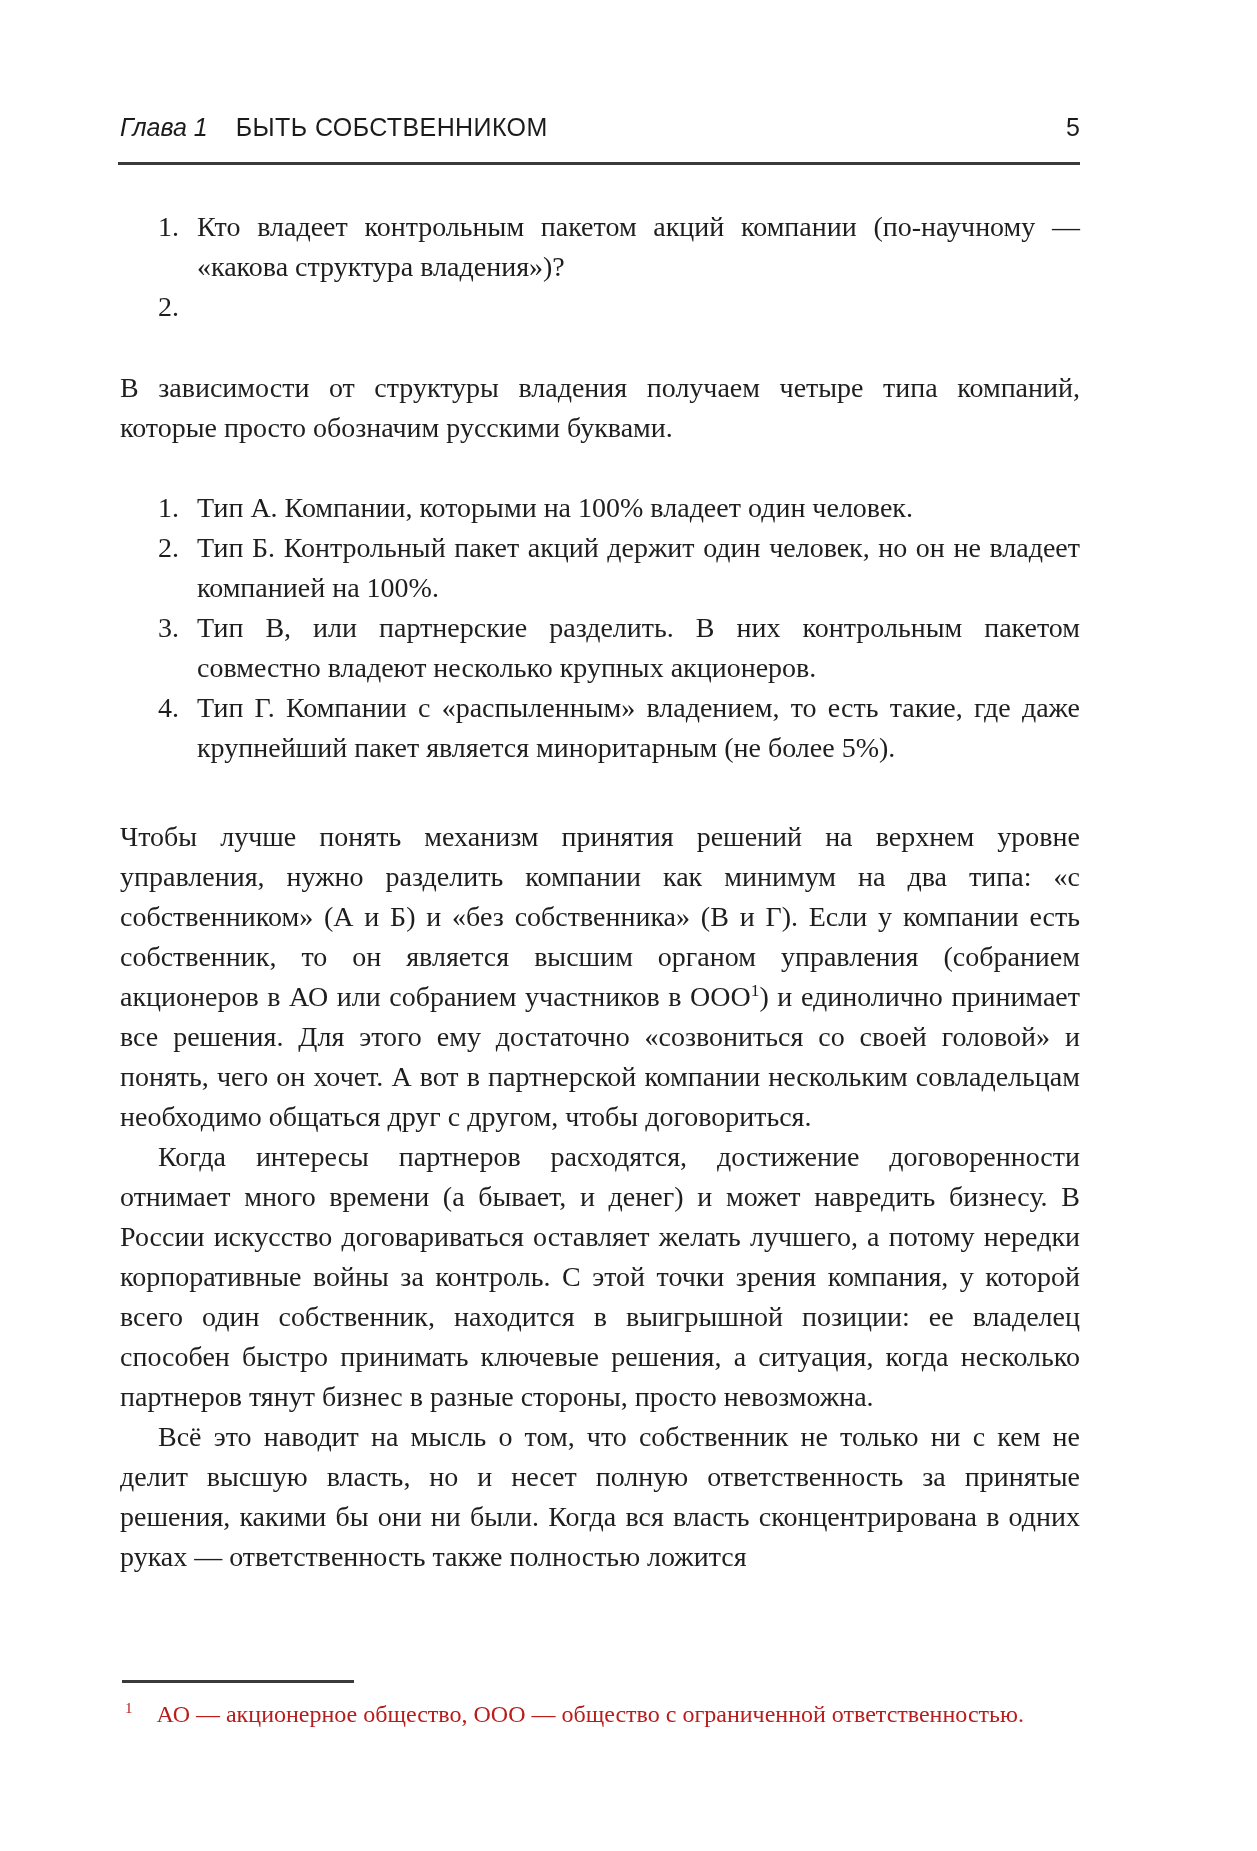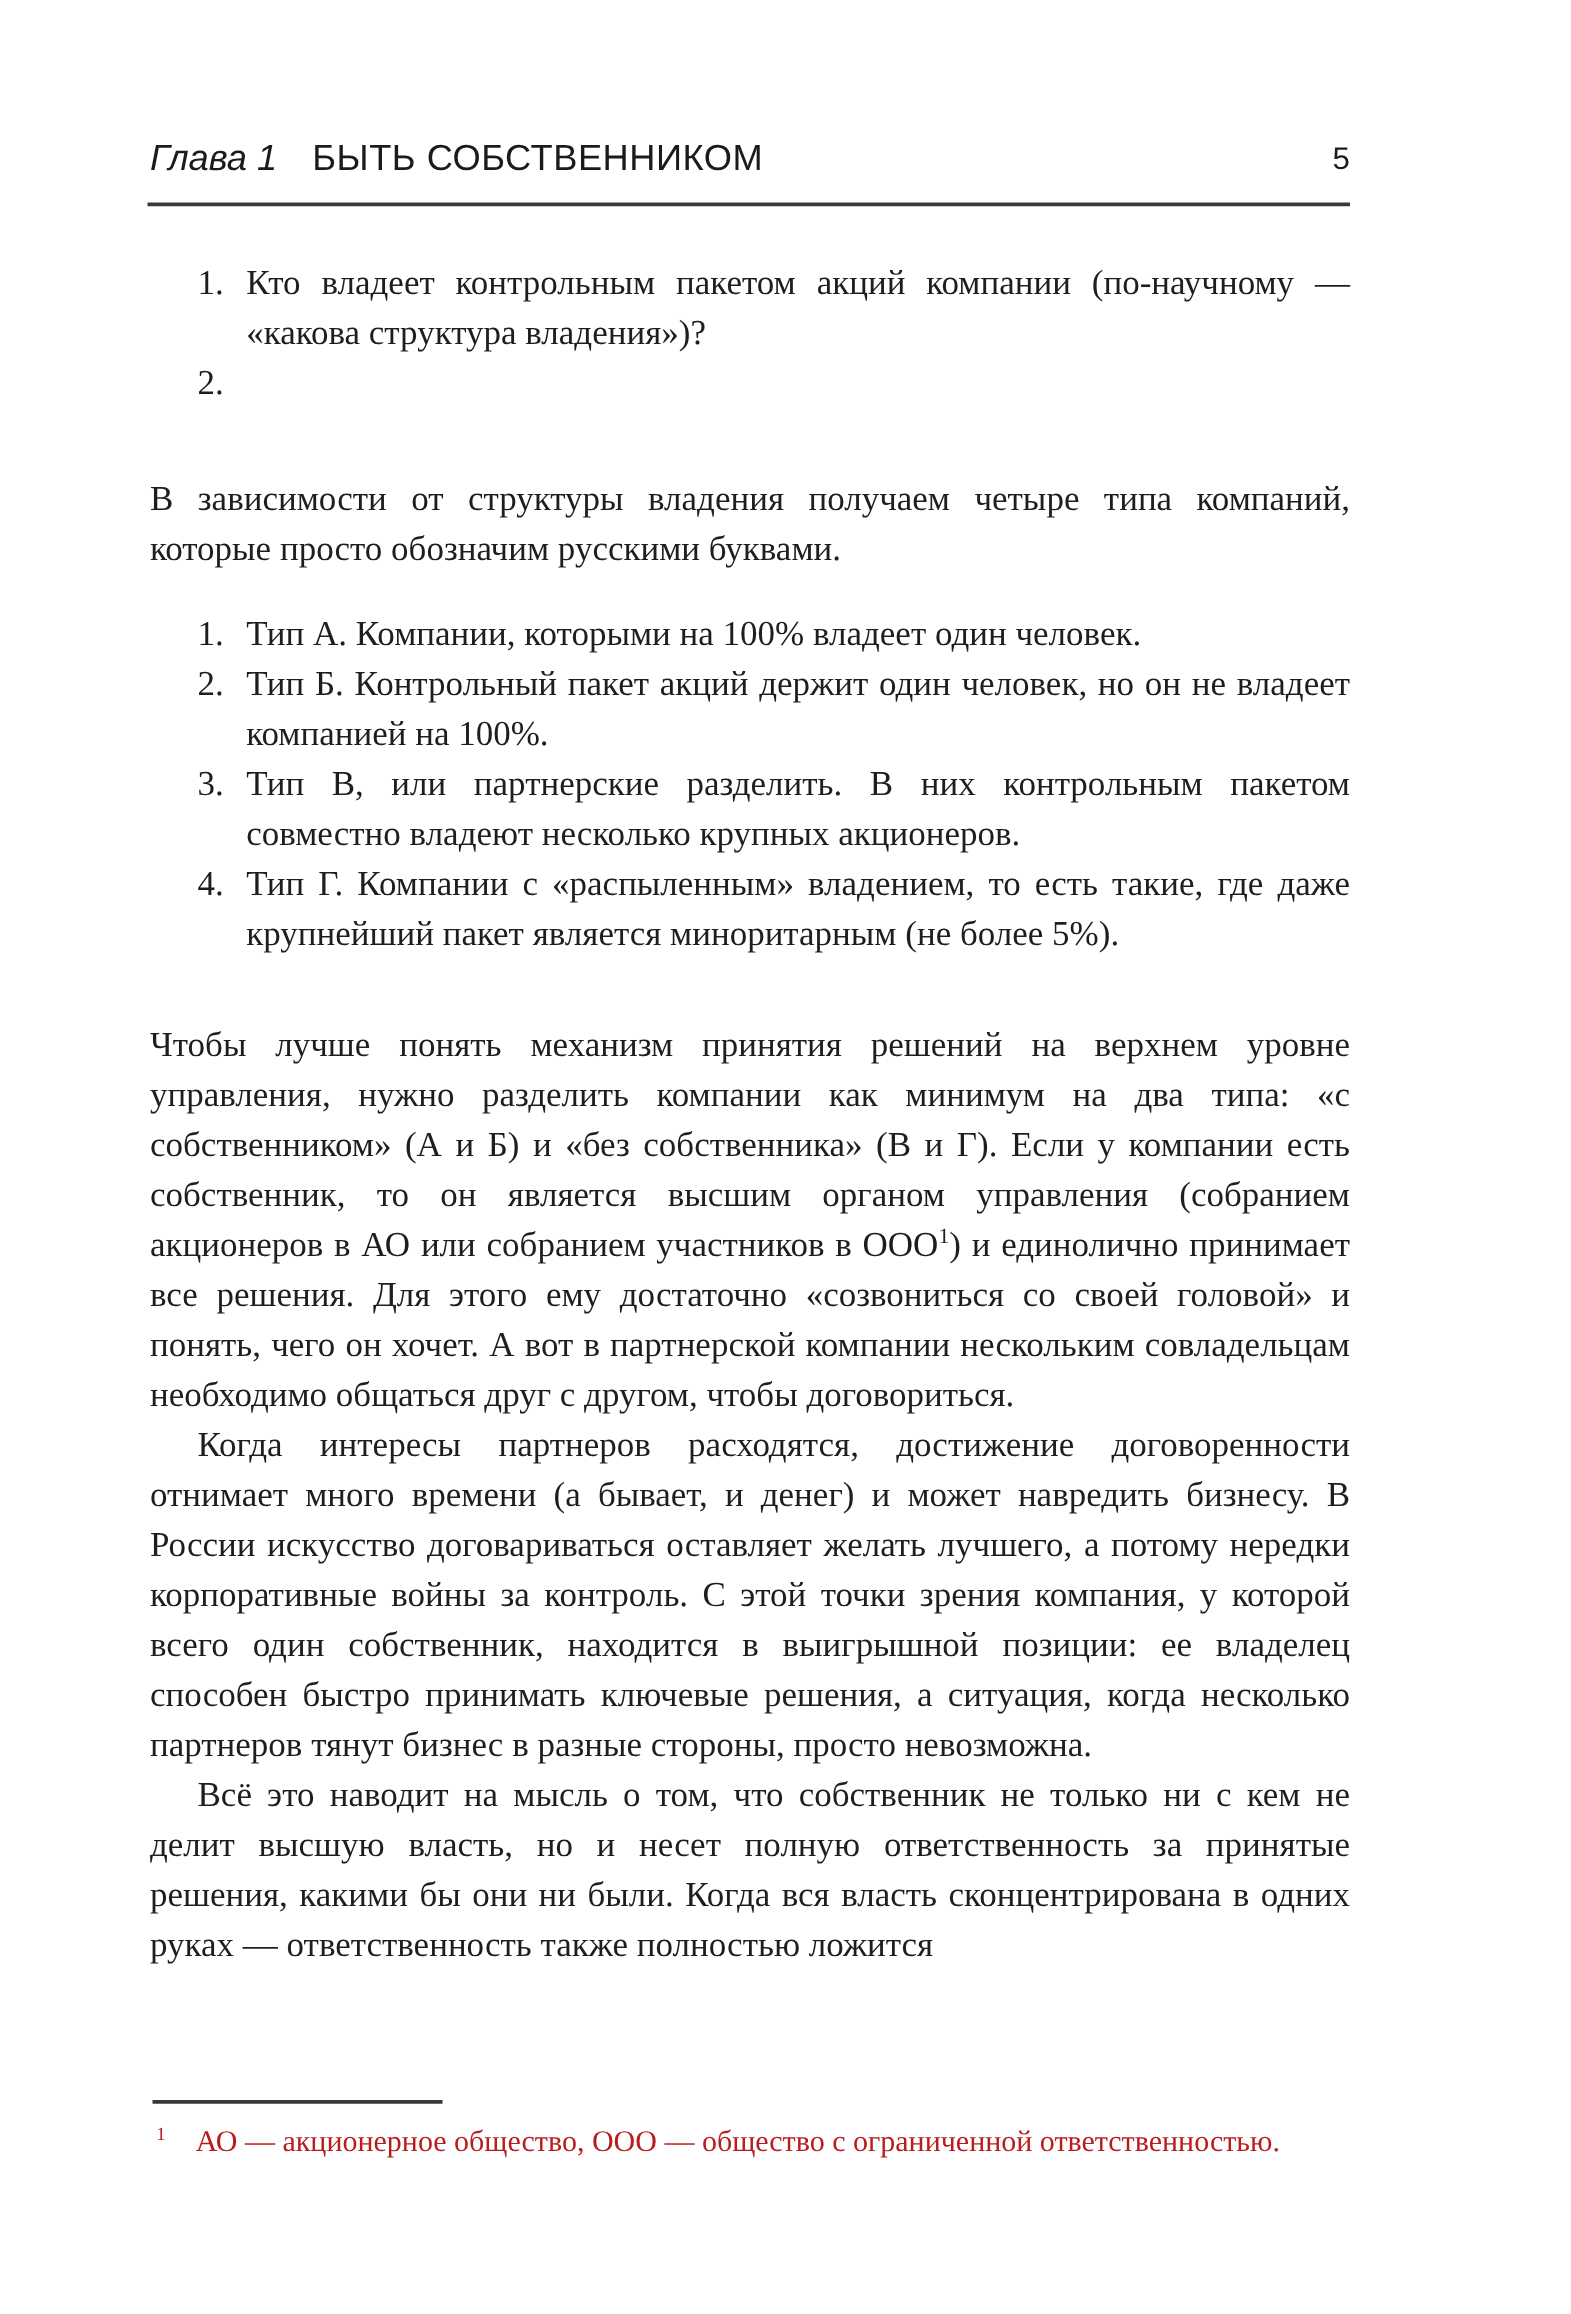--- a/index.html
+++ b/index.html
@@ -21,7 +21,7 @@
     left: 120px;
     width: 960px;
     font-family: "Liberation Sans", sans-serif;
-    font-size: 29px;
+    font-size: 25px;
     line-height: 30px;
     color: #1b1b1b;
     display: flex;

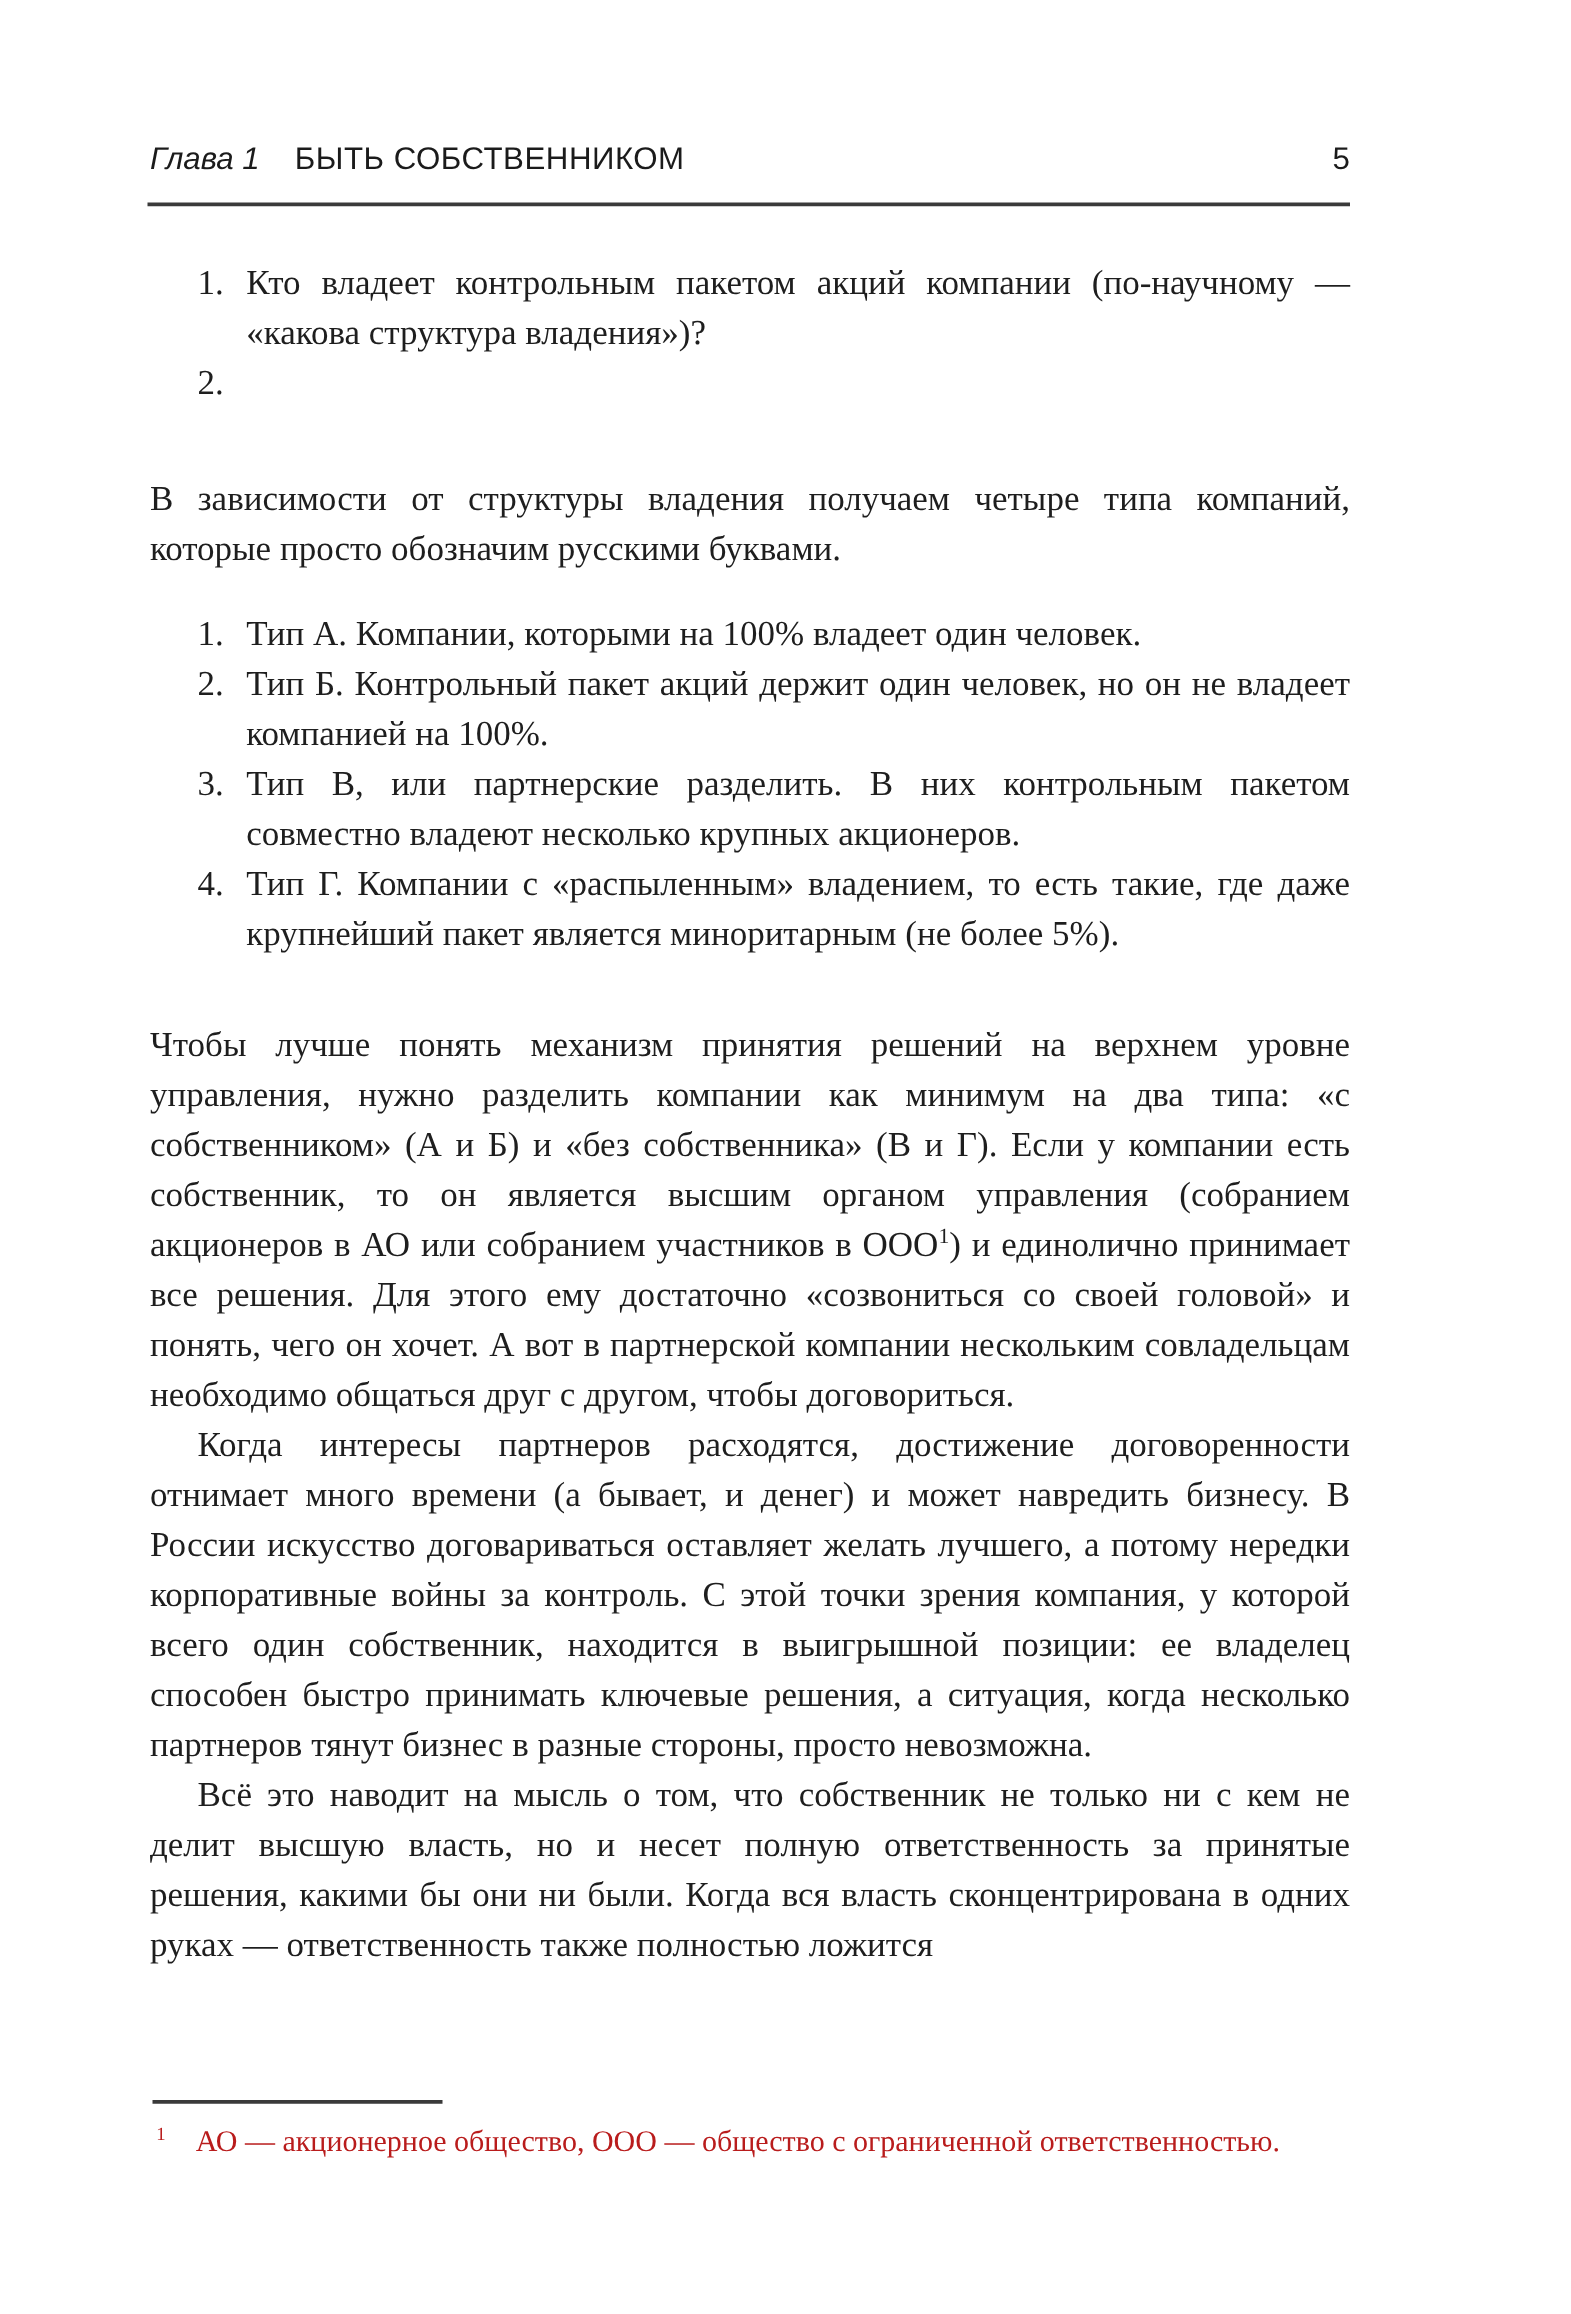--- a/index.html
+++ b/index.html
@@ -58,7 +58,7 @@
   .block { position: absolute; left: 120px; width: 960px; }
 
   .questions { top: 207px; }
-  .intro     { top: 368px; margin-top: 12px; }
+  .intro     { top: 368px; }
   .types     { top: 488px; }
   .paras     { top: 817px; }
 

